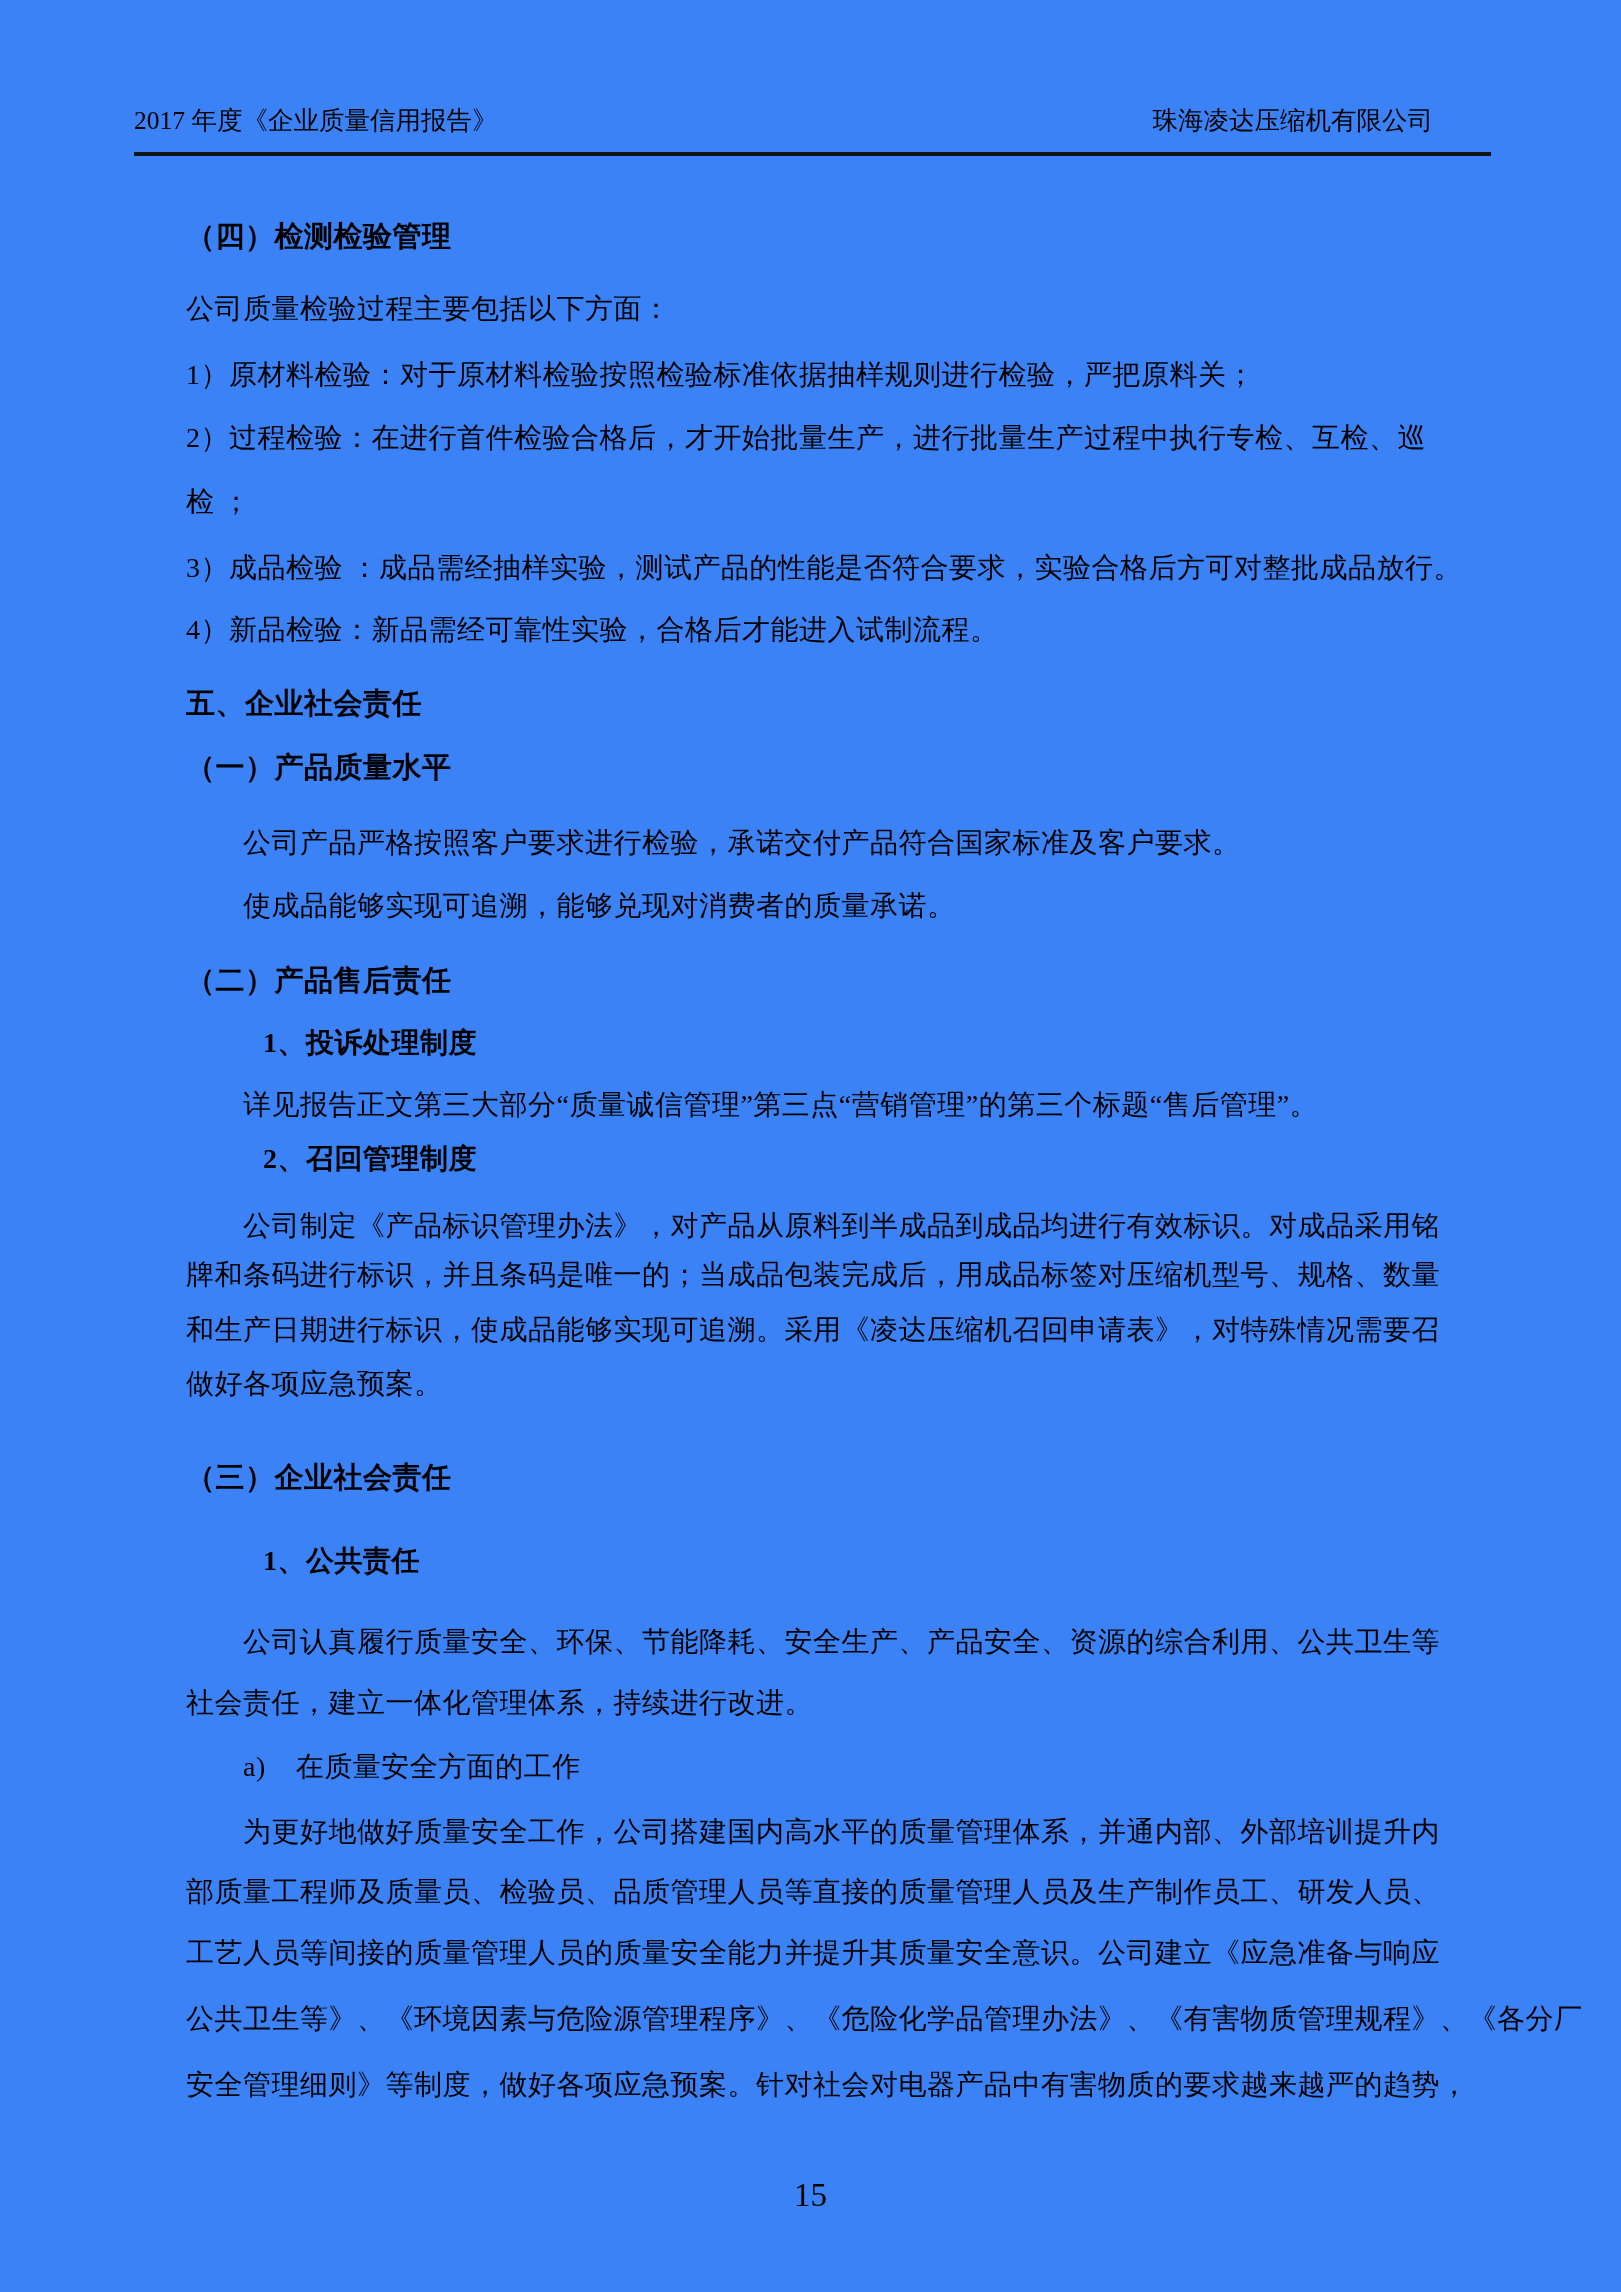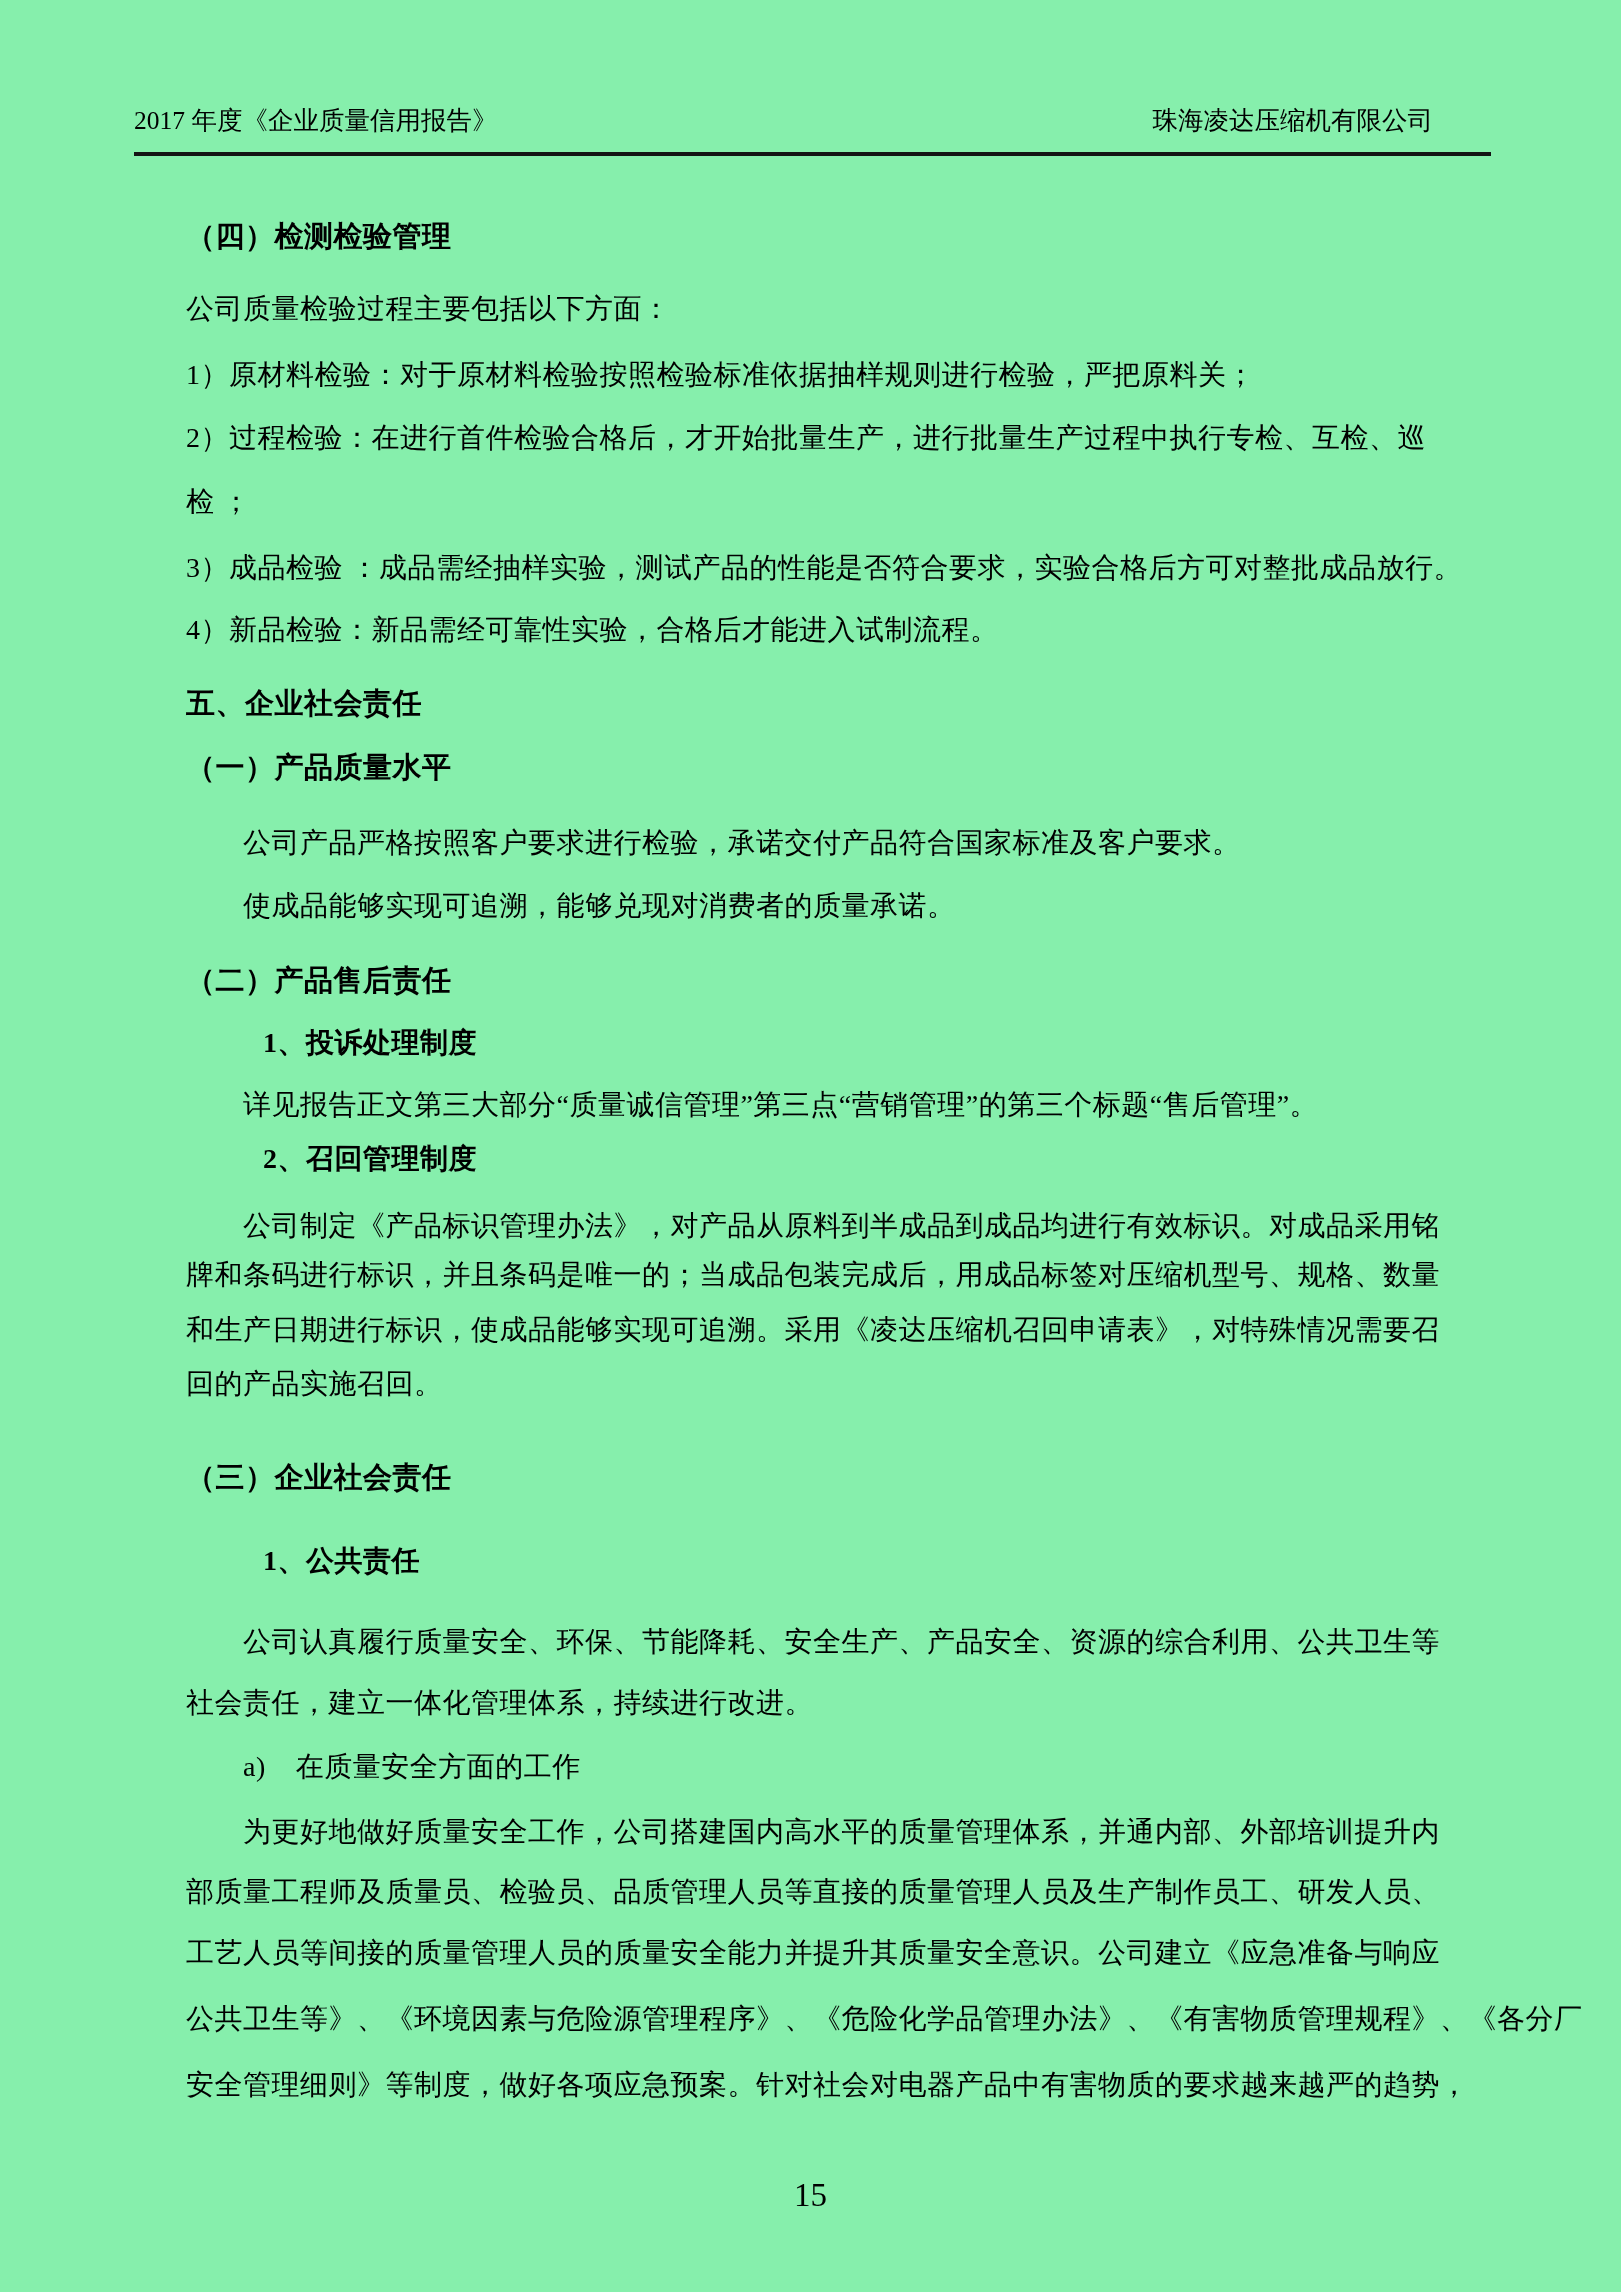--- a/index.html
+++ b/index.html
@@ -7,7 +7,7 @@
     position: relative;
     width: 1621px;
     height: 2293px;
-    background: #86efac;
+    background: #3b82f6;
     font-family: "Liberation Serif", "DejaVu Serif", serif;
     color: #000000;
     overflow: hidden;

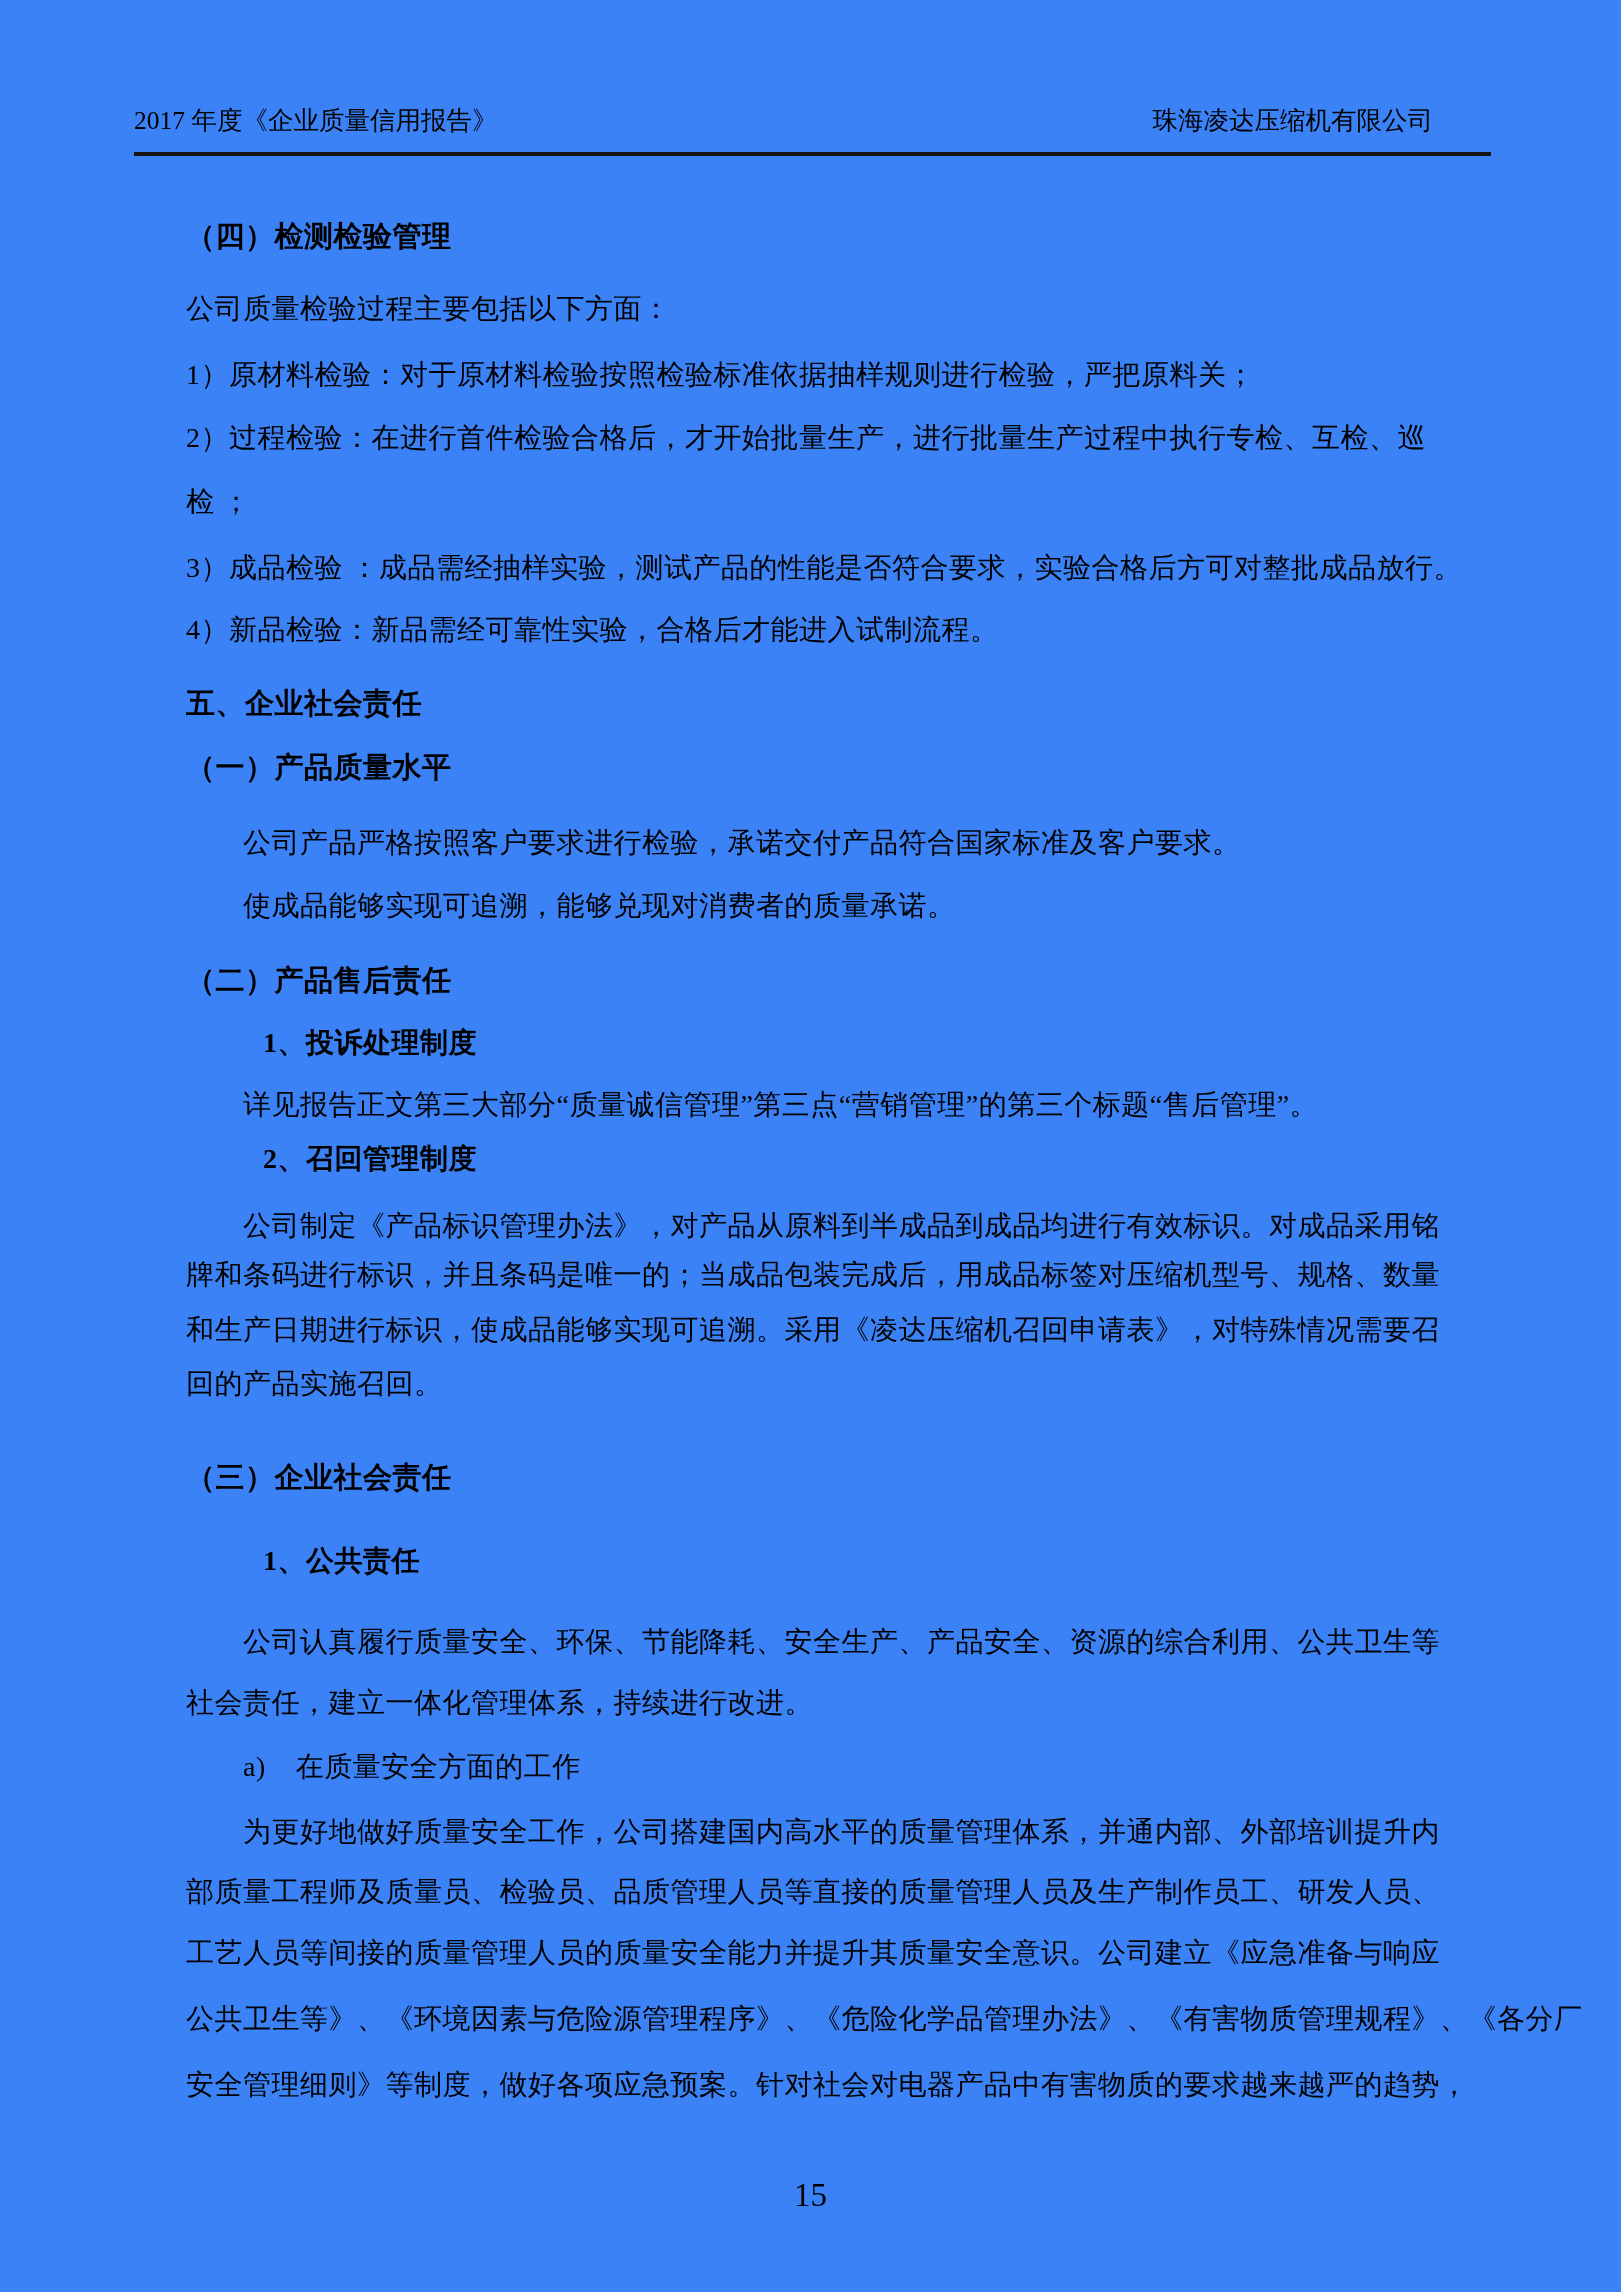--- a/index.html
+++ b/index.html
@@ -66,7 +66,7 @@
   <div class="ln ind" style="top:1209px">公司制定《产品标识管理办法》，对产品从原料到半成品到成品均进行有效标识。对成品采用铭</div>
   <div class="ln" style="top:1258px">牌和条码进行标识，并且条码是唯一的；当成品包装完成后，用成品标签对压缩机型号、规格、数量</div>
   <div class="ln" style="top:1313px">和生产日期进行标识，使成品能够实现可追溯。采用《凌达压缩机召回申请表》，对特殊情况需要召</div>
-  <div class="ln" style="top:1367px">回的产品实施召回。</div>
+  <div class="ln" style="top:1367px">做好各项应急预案。</div>
 
   <div class="ln hd" style="top:1460px">（三）企业社会责任</div>
   <div class="ln ind b" style="top:1544px">1、公共责任</div>

